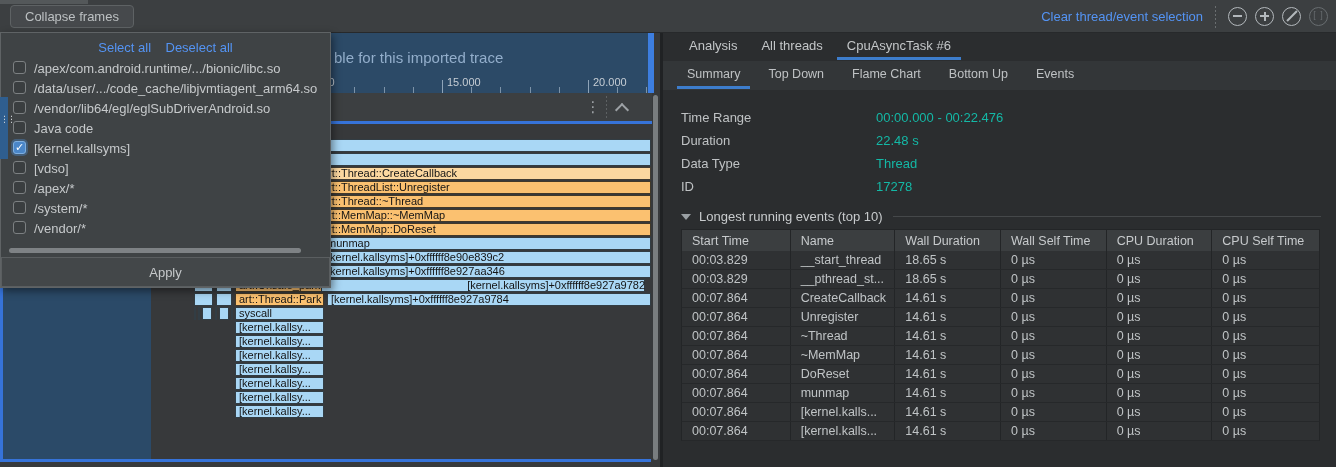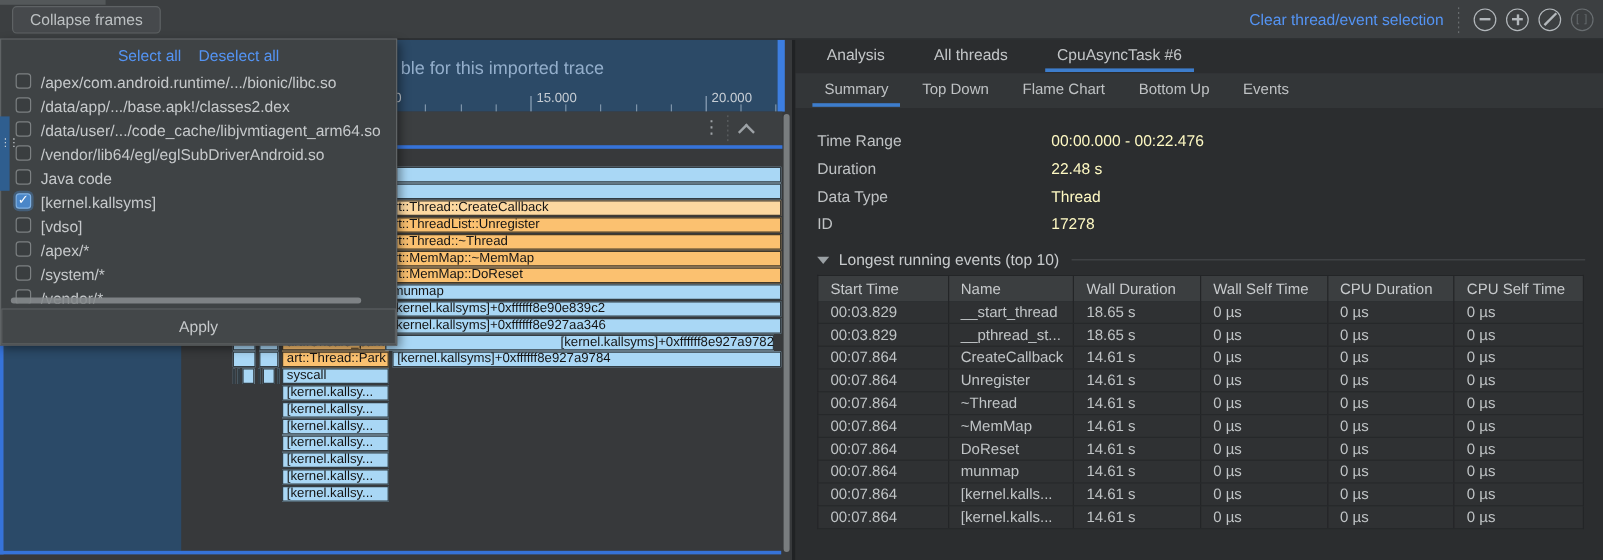--- a/index.html
+++ b/index.html
@@ -88,7 +88,7 @@
   
   .right { position:absolute; left:663px; top:33px; width:673px; height:434px; background:#2b2d2f; }
   .tabs { position:absolute; left:0; top:0; width:100%; height:28px; display:flex;
-    align-items:center; padding-left:14px; gap:17px; }
+    align-items:center; padding-left:14px; gap:0; }
   .tab { position:relative; padding:0 12px; height:28px; line-height:26px;
     color:#c3c6c8; font-size:13px; }
   .tab.sel::after { content:""; position:absolute; left:2px; right:2px; bottom:1px; height:3px; background:#3d7dcc; }

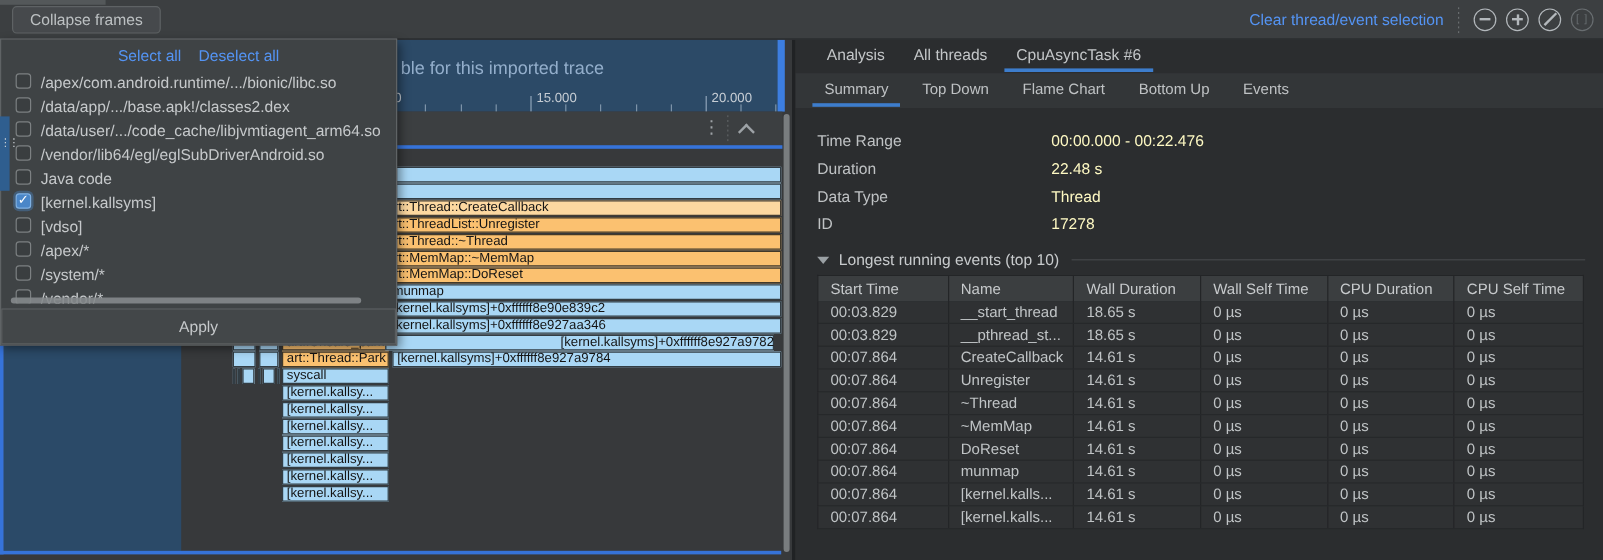--- a/index.html
+++ b/index.html
@@ -349,10 +349,6 @@
         </div>
         <div class="ff-item">
           <div class="cb"></div>
-          <div>/data/app/.../base.apk!/classes2.dex</div>
-        </div>
-        <div class="ff-item">
-          <div class="cb"></div>
           <div>/data/user/.../code_cache/libjvmtiagent_arm64.so</div>
         </div>
         <div class="ff-item">

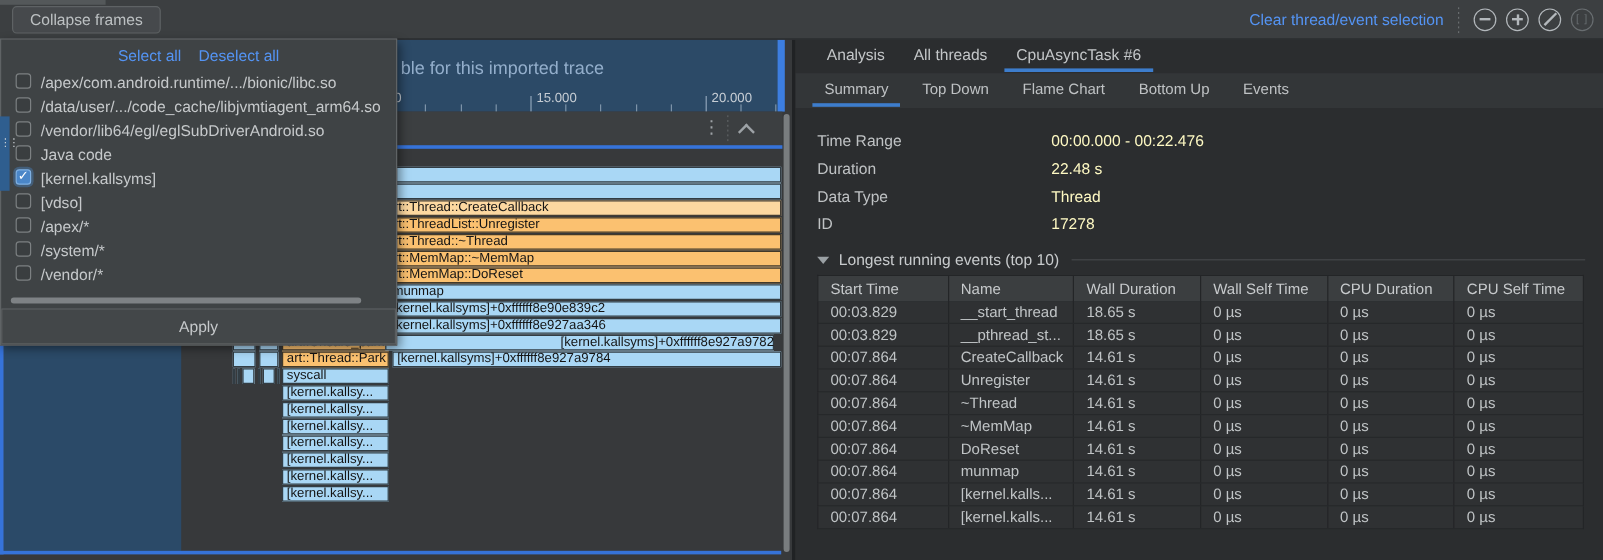--- a/index.html
+++ b/index.html
@@ -100,7 +100,7 @@
   .summary { position:absolute; left:18px; top:73px; }
   .sum-row { display:flex; height:23px; align-items:center; }
   .sum-label { width:195px; color:#bfc2c4; font-size:13px; }
-  .sum-value { color:#fef9c3; font-size:13px; }
+  .sum-value { color:#14b8a6; font-size:13px; }
 
   .section-hdr { position:absolute; left:18px; top:176px; width:640px; display:flex; align-items:center; }
   .tri { width:0; height:0; border-left:5px solid transparent; border-right:5px solid transparent;

